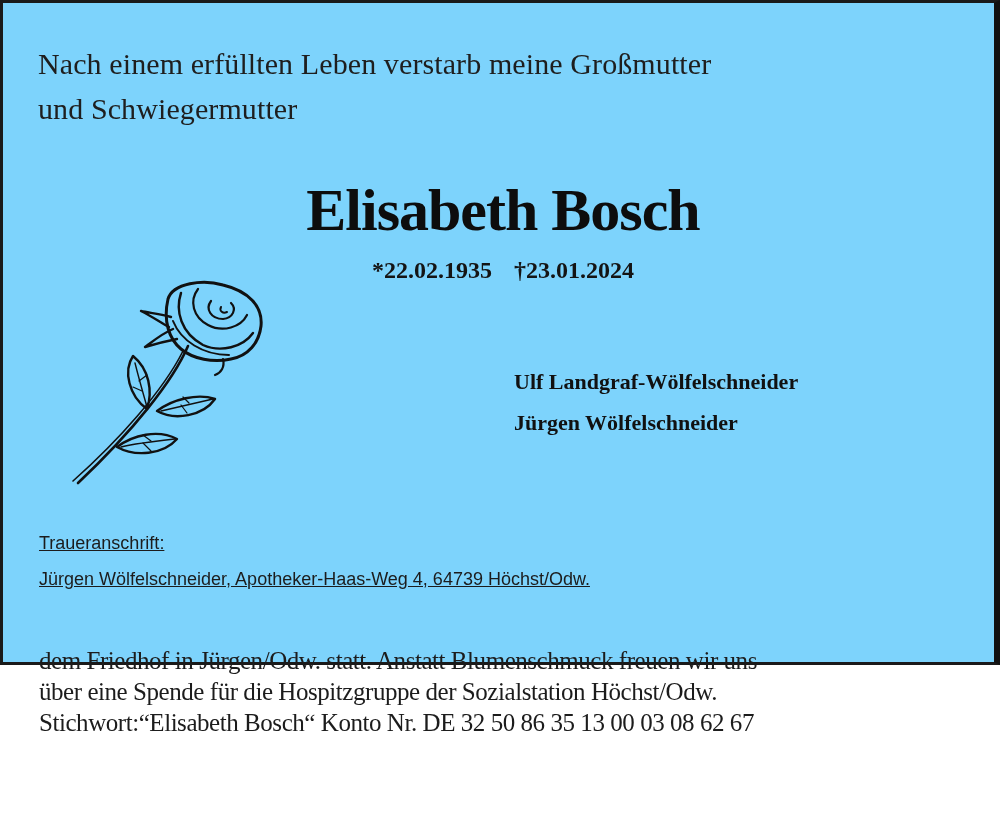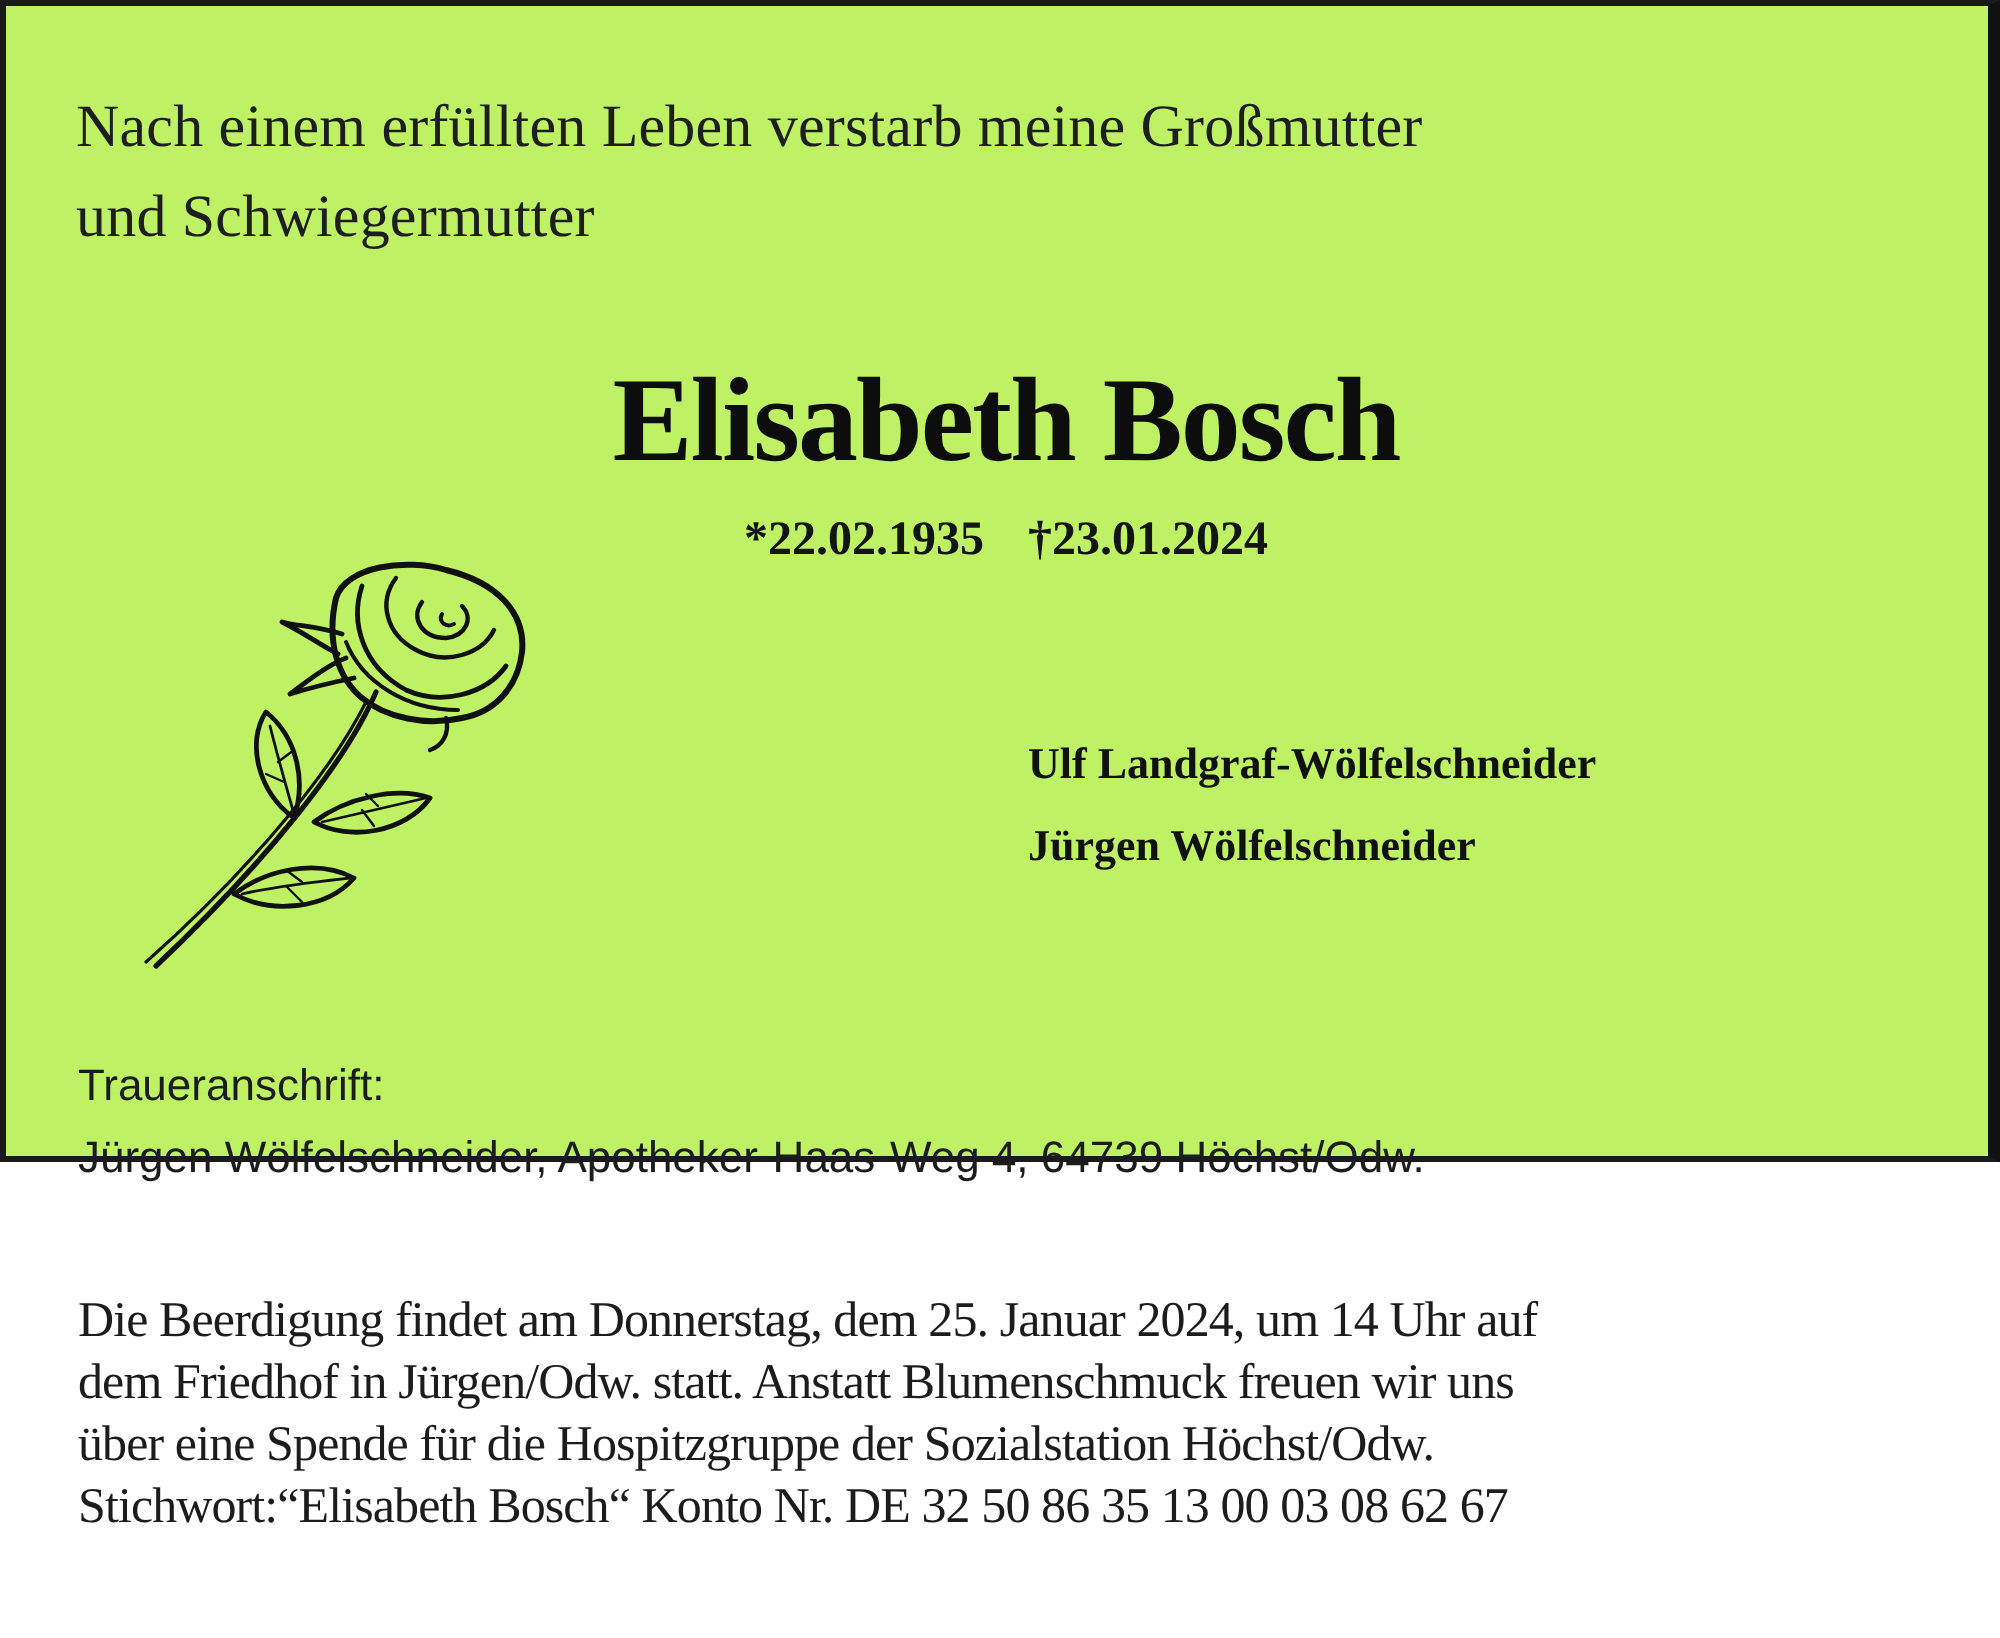--- a/index.html
+++ b/index.html
@@ -17,13 +17,13 @@
       left: 0;
       top: 0;
       width: 1000px;
-      height: 581px;
+      height: 665px;
       box-sizing: border-box;
       border-top: 3px solid #1a1a1a;
       border-left: 3px solid #1a1a1a;
       border-bottom: 3px solid #1a1a1a;
       border-right: 6px solid #111111;
-      background: #bef264;
+      background: #7dd3fc;
       color: #1a1a1a;
     }
     .serif {

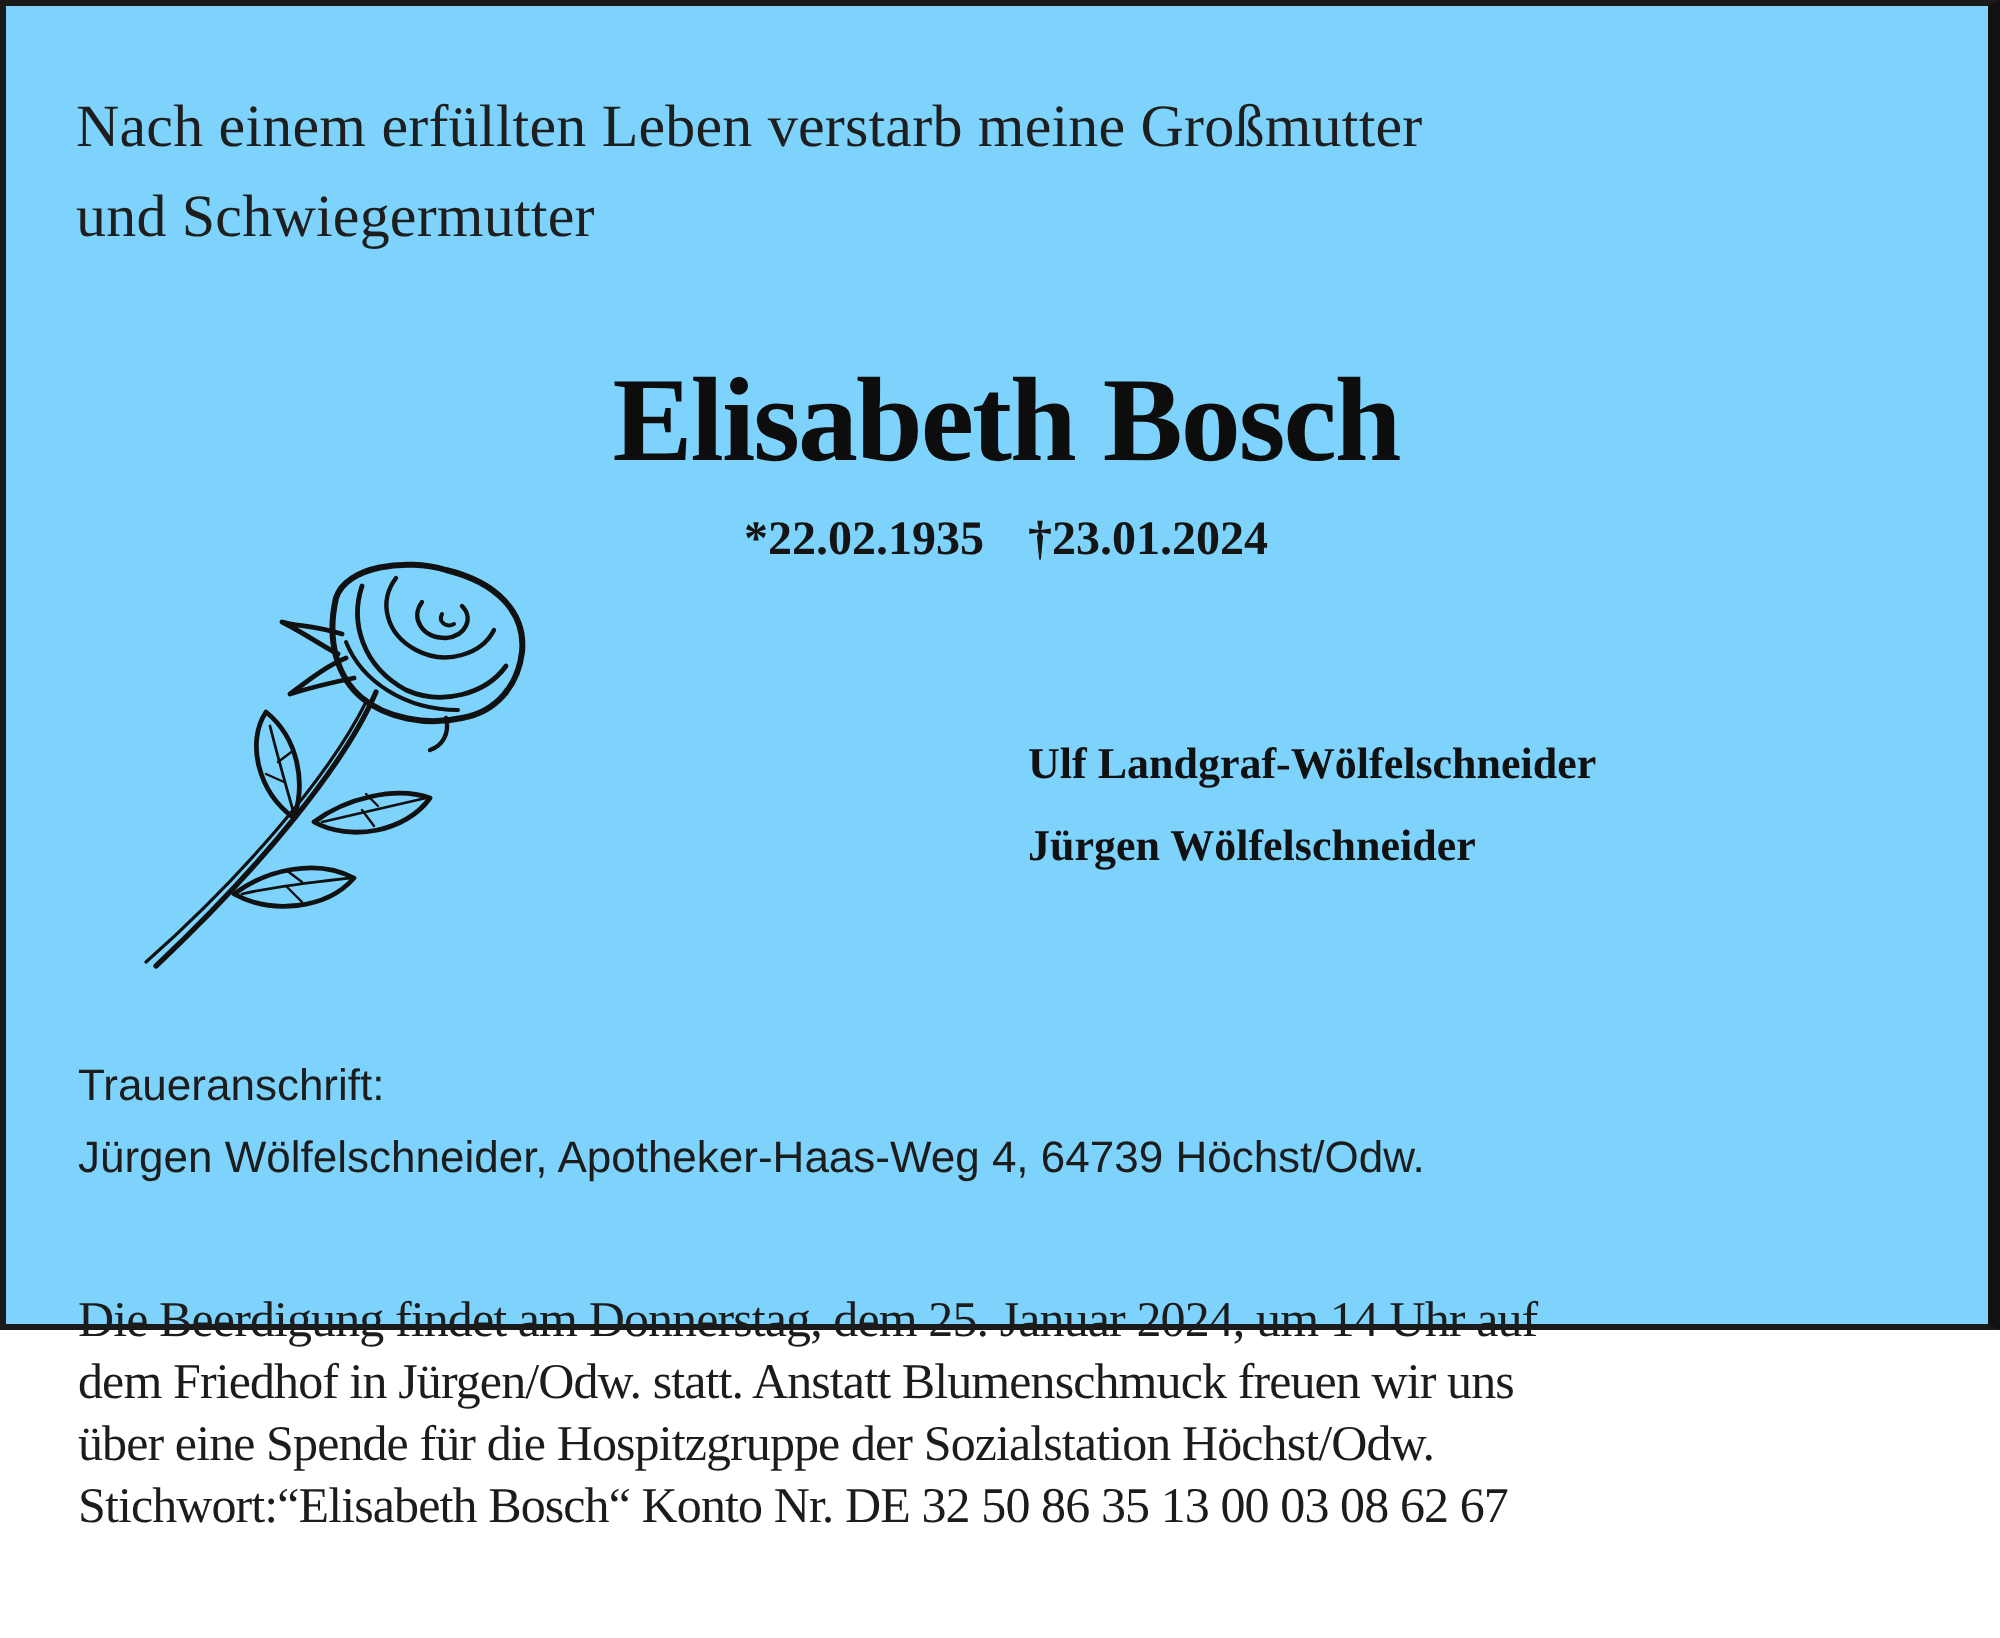--- a/index.html
+++ b/index.html
@@ -87,10 +87,11 @@
       position: absolute;
       left: 36px;
       top: 522px;
-      font-size: 22px;
+      font-size: 18px;
       line-height: 36px;
       color: #1c1c1c;
       white-space: nowrap;
+      text-decoration: underline;
     }
     .funeral {
       position: absolute;

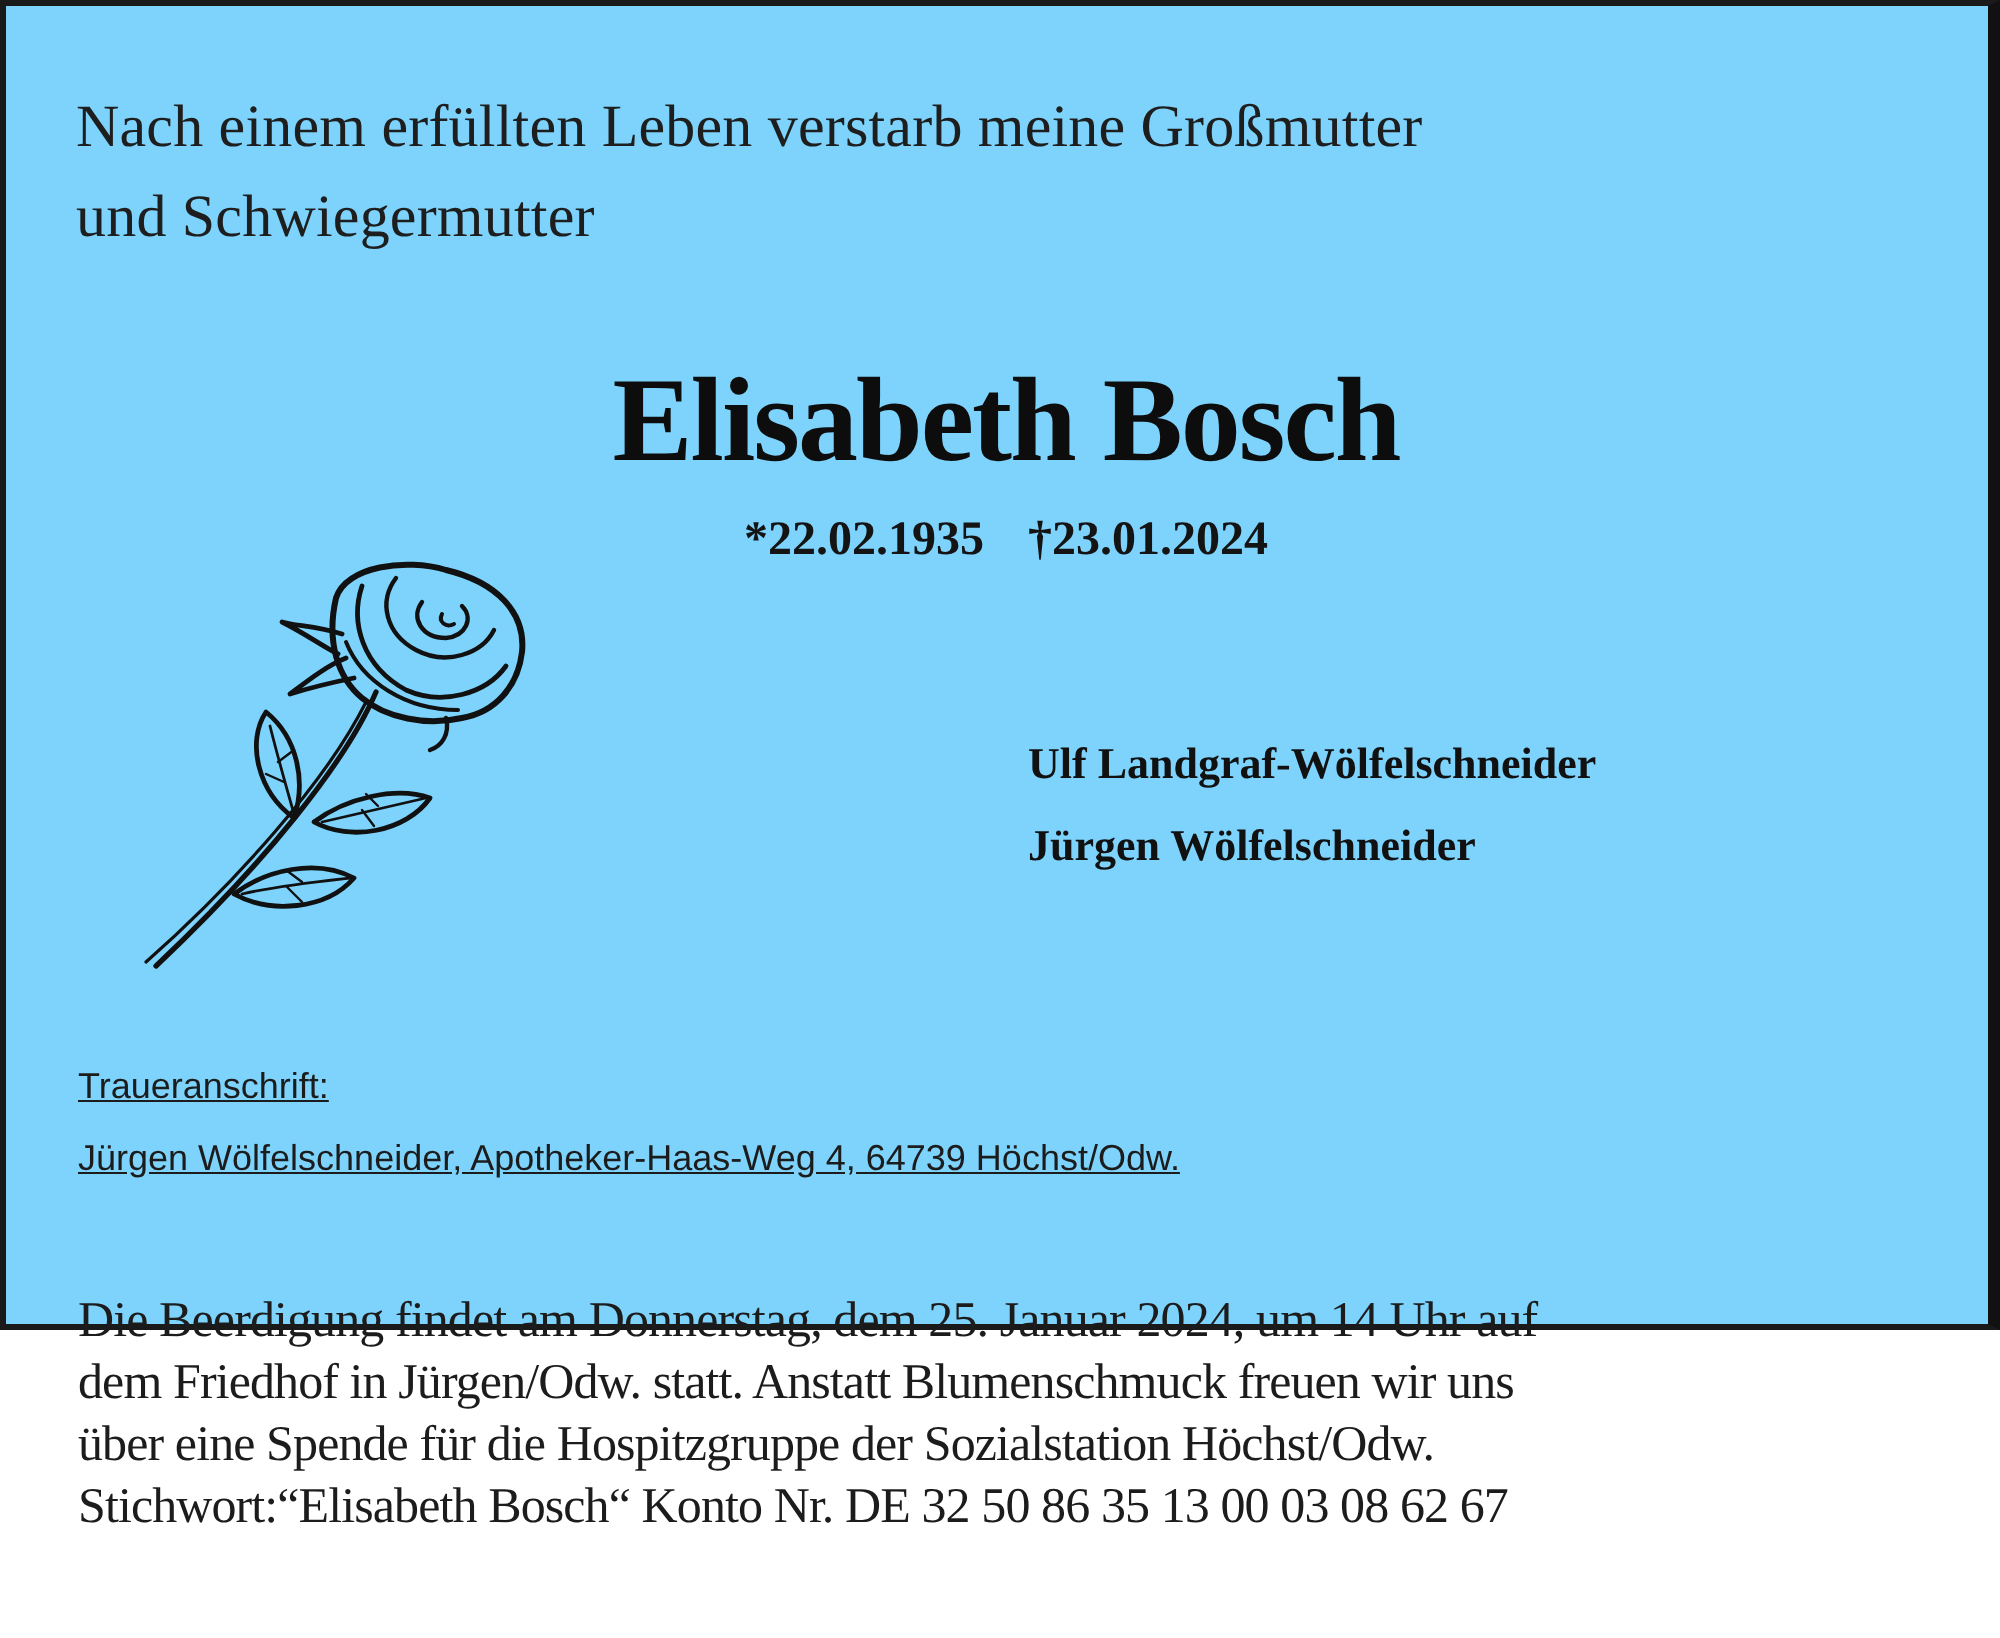--- a/index.html
+++ b/index.html
@@ -164,7 +164,6 @@
   </div>
 
   <div class="funeral serif">
-    <div>Die Beerdigung findet am Donnerstag, dem 25. Januar 2024, um 14 Uhr auf</div>
     <div>dem Friedhof in Jürgen/Odw. statt. Anstatt Blumenschmuck freuen wir uns</div>
     <div>über eine Spende für die Hospitzgruppe der Sozialstation Höchst/Odw.</div>
     <div>Stichwort:“Elisabeth Bosch“ Konto Nr. DE 32 50 86 35 13 00 03 08 62 67</div>

